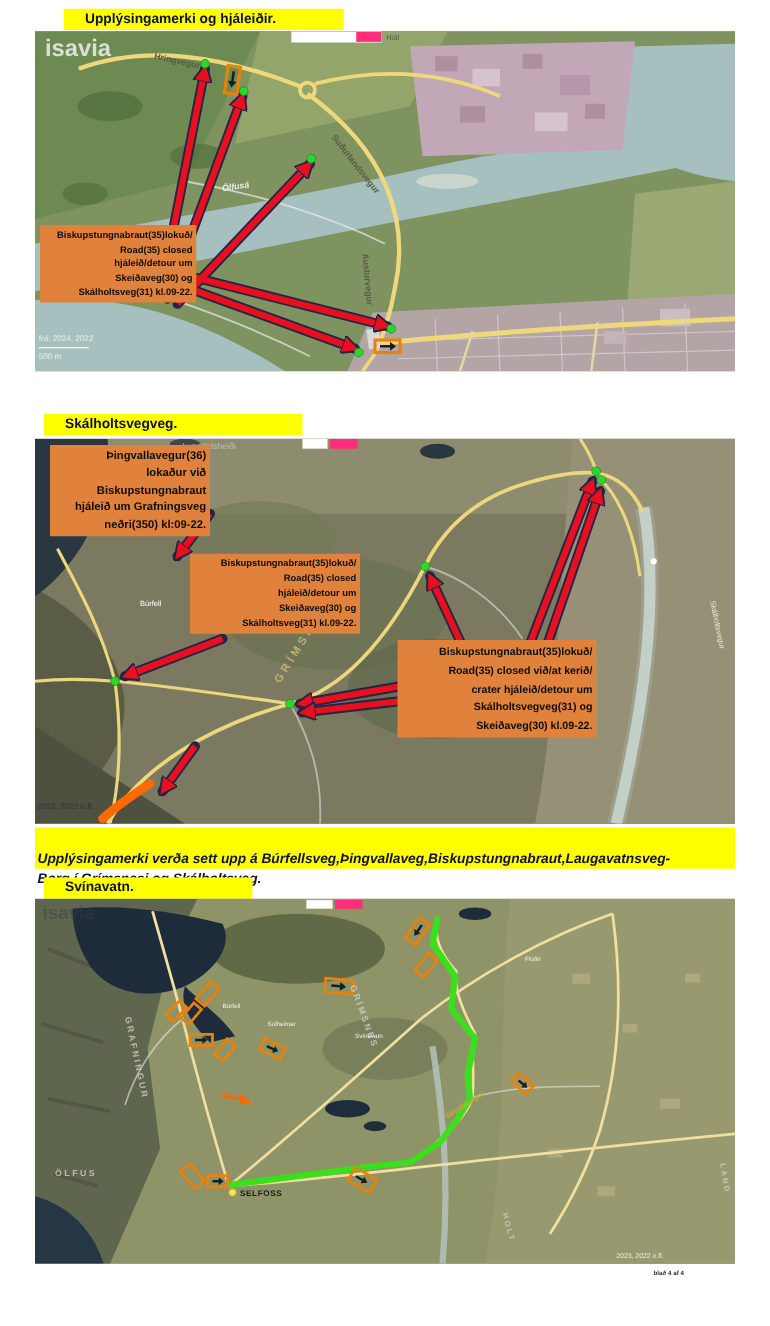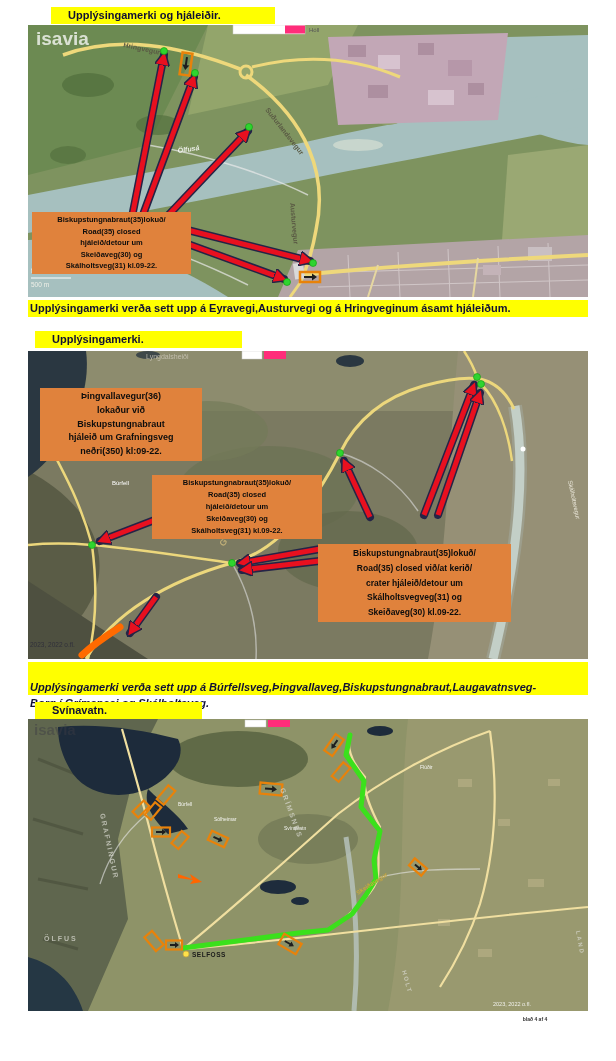--- a/index.html
+++ b/index.html
@@ -10,7 +10,7 @@
   .cap{left:28px;width:558px;padding-left:2px;}
   .pre{white-space:pre-line;font-style:italic;}
   .map{position:absolute;left:28px;width:560px;overflow:hidden;background:#7e935f;}
-  .note{position:absolute;background:#e0823c;color:#0d0d0d;font-weight:bold;text-align:center;padding:2px 20px;white-space:pre-line;margin-top:32px;}
+  .note{position:absolute;background:#e0823c;color:#0d0d0d;font-weight:bold;text-align:right;padding:2px 3px;white-space:pre-line;}
   .n1{left:32px;top:180px;width:119px;font-size:7.5px;line-height:11.6px;}
   .n2a{left:40px;top:356px;width:122px;font-size:9px;line-height:13.8px;}
   .n2b{left:152px;top:443px;width:130px;font-size:7.5px;line-height:12px;}

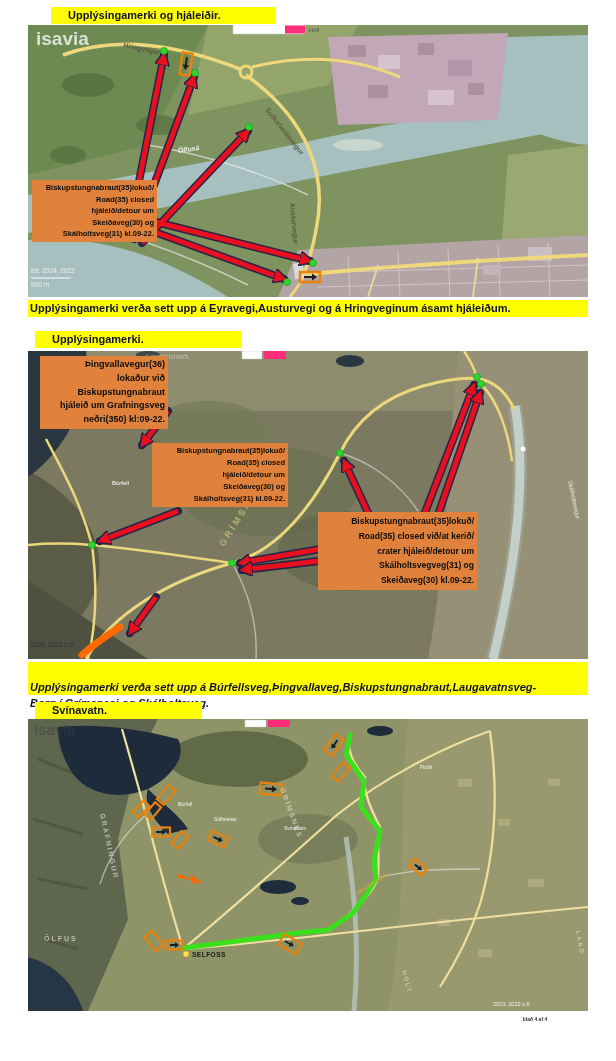--- a/index.html
+++ b/index.html
@@ -144,9 +144,6 @@
 Skeiðaveg(30) og
 Skálholtsveg(31)  kl.09-22.</div>
 
-  <div class="hl cap" style="top:300px;height:17px;line-height:17px;">
-    <span>Upplýsingamerki verða sett upp á Eyravegi,Austurvegi og á Hringveginum ásamt hjáleiðum.</span>
-  </div>
 
   <div class="hl title" style="left:35px;top:331px;width:190px;">
     <span>Upplýsingamerki.</span>

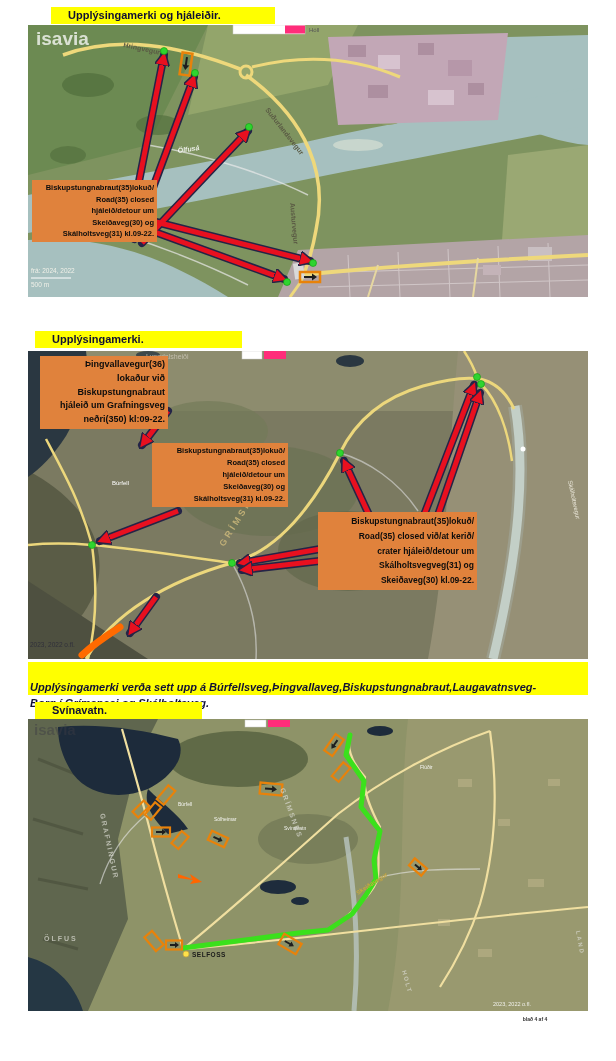--- a/index.html
+++ b/index.html
@@ -146,7 +146,7 @@
 
 
   <div class="hl title" style="left:35px;top:331px;width:190px;">
-    <span>Upplýsingamerki.</span>
+    <span>Skálholtsvegveg.</span>
   </div>
 
   <div class="map" style="top:351px;height:308px;background:#7b7a61;">

